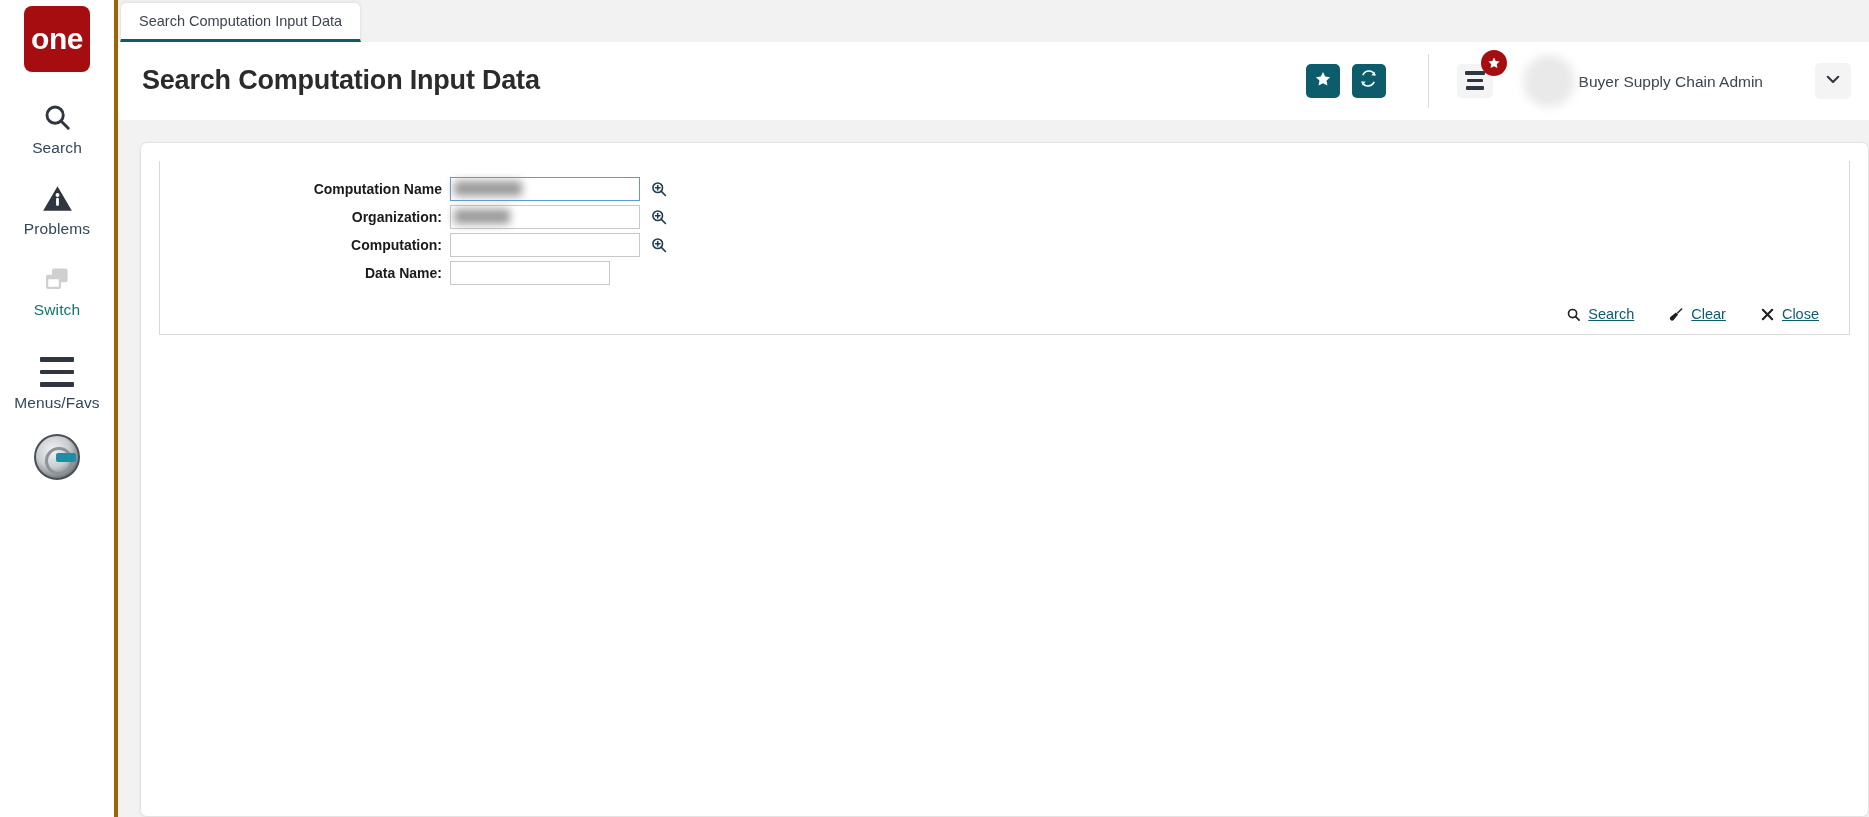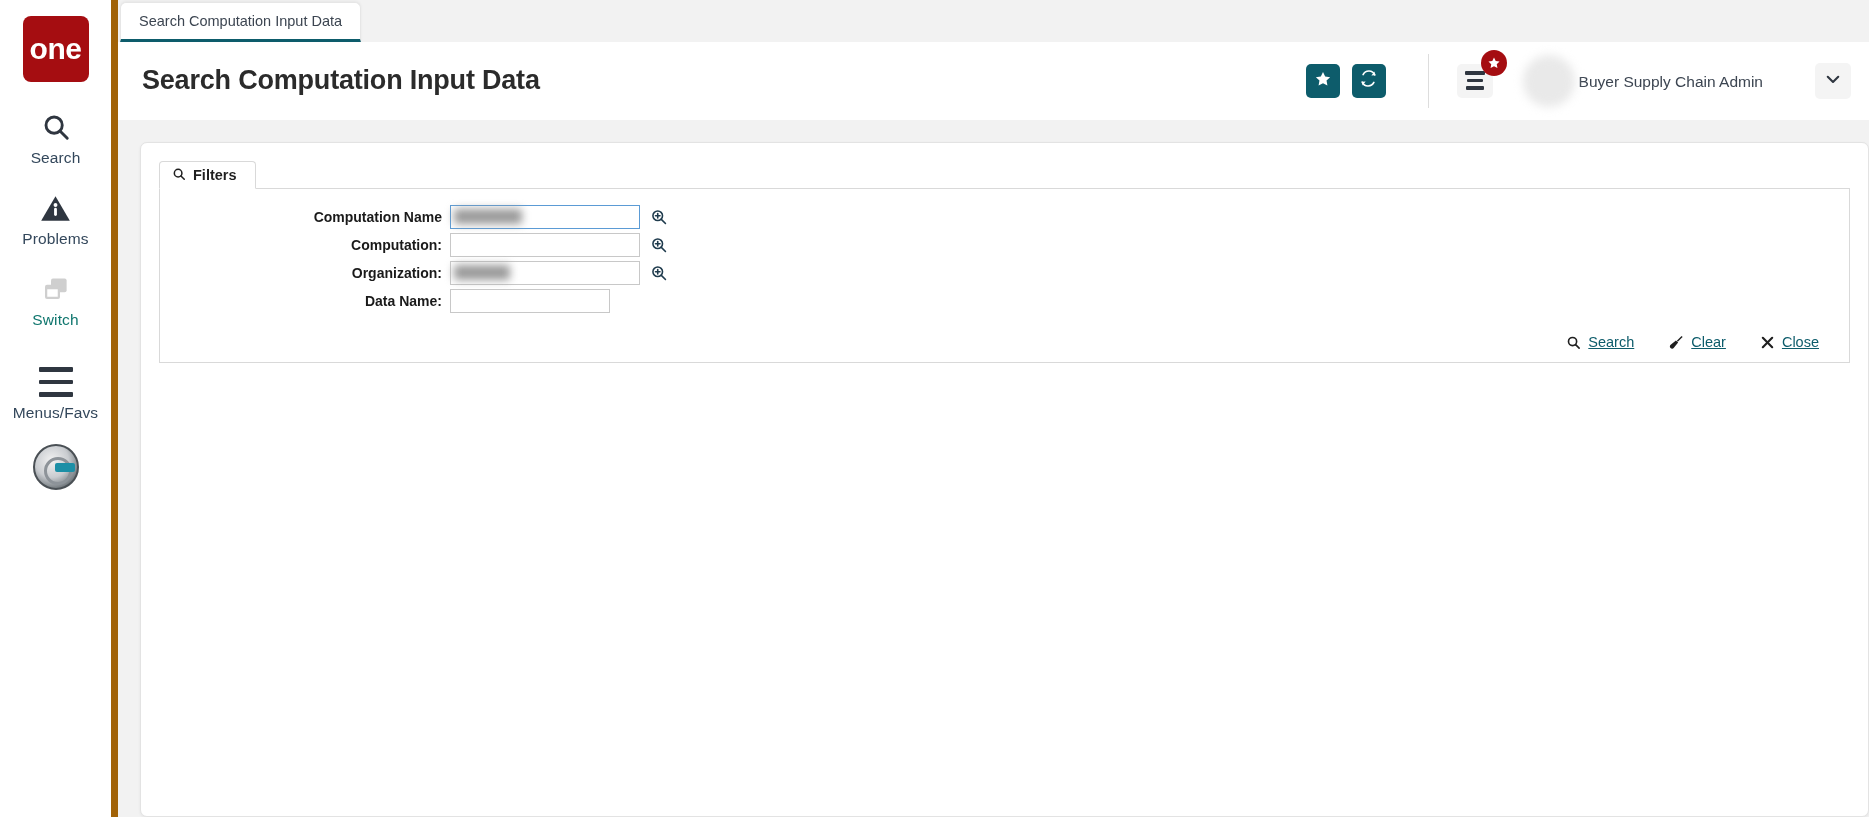--- a/index.html
+++ b/index.html
@@ -24,12 +24,11 @@
     width: 118px;
     height: 817px;
     background: #ffffff;
-    border-right: 7px solid #a16207;
+    border-right: 4px solid #a16207;
     flex: 0 0 118px;
     display: flex;
     flex-direction: column;
     align-items: center;
-    padding-top: 10px;
     position: relative;
     z-index: 5;
   }

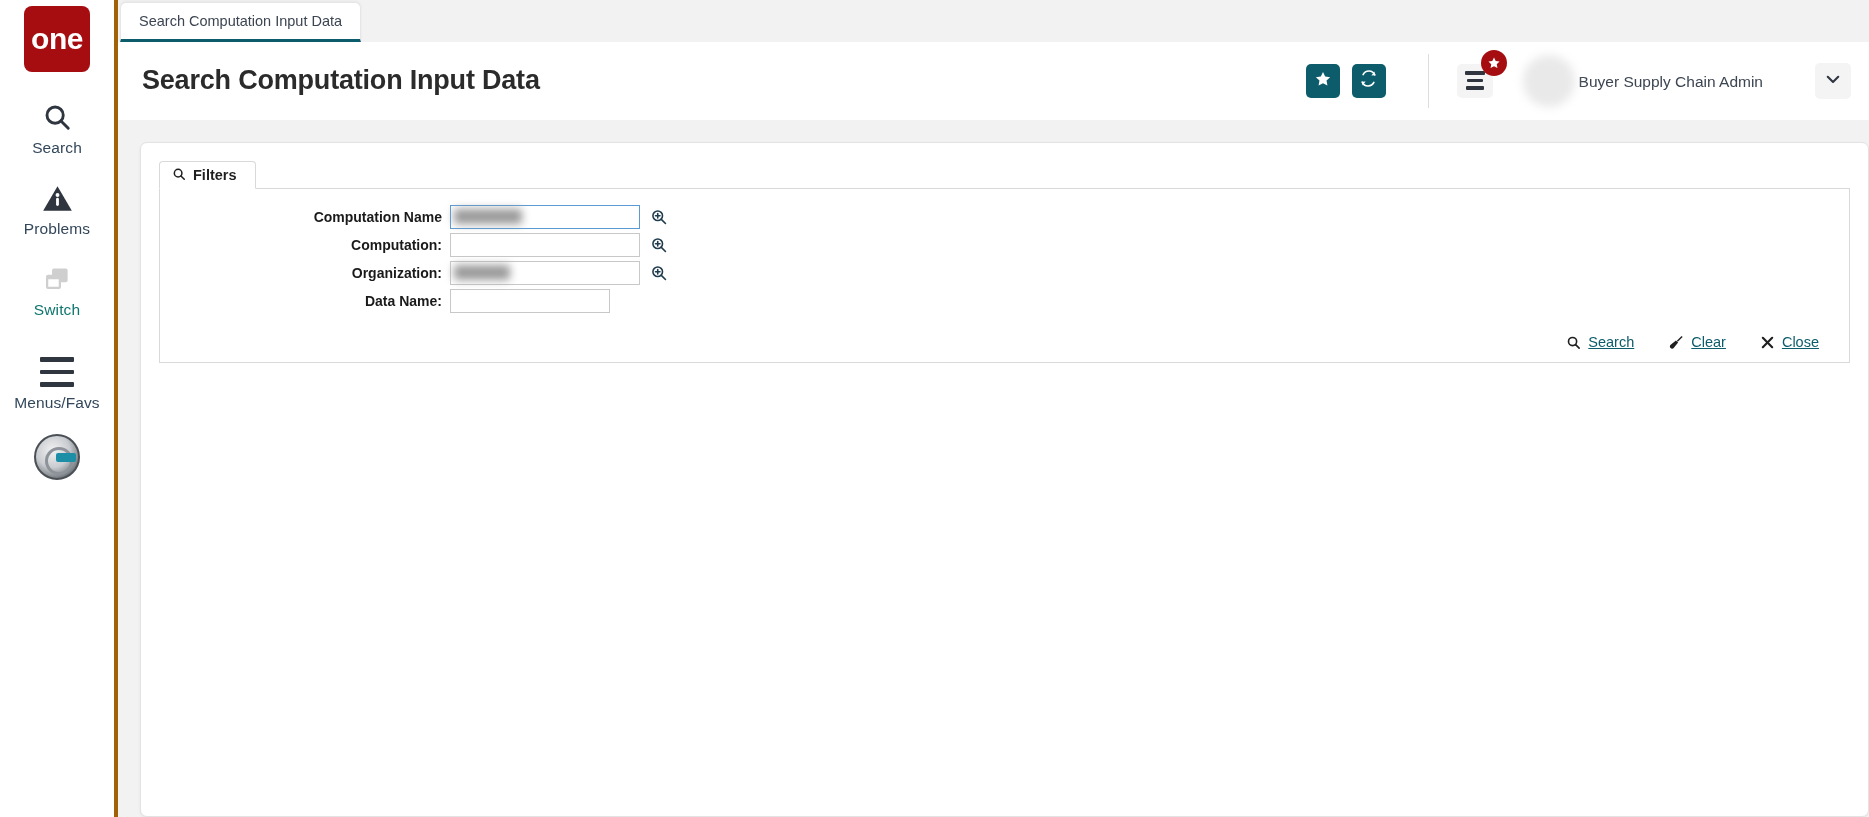--- a/index.html
+++ b/index.html
@@ -442,17 +442,6 @@
     <div id="bodyarea">
       <div id="card">
 
-        <div class="filters-tabline">
-          <div class="filters-tab">
-            <span>
-              <svg width="14" height="14" viewBox="0 0 24 24" fill="none" stroke="currentColor" stroke-width="2.6" stroke-linecap="round">
-                <circle cx="10.5" cy="10.5" r="6.5"></circle>
-                  <line x1="15.4" y1="15.4" x2="21" y2="21"></line>
-              </svg>
-            </span>
-            <span>Filters</span>
-          </div>
-        </div>
 
         <div class="filters-panel">
 

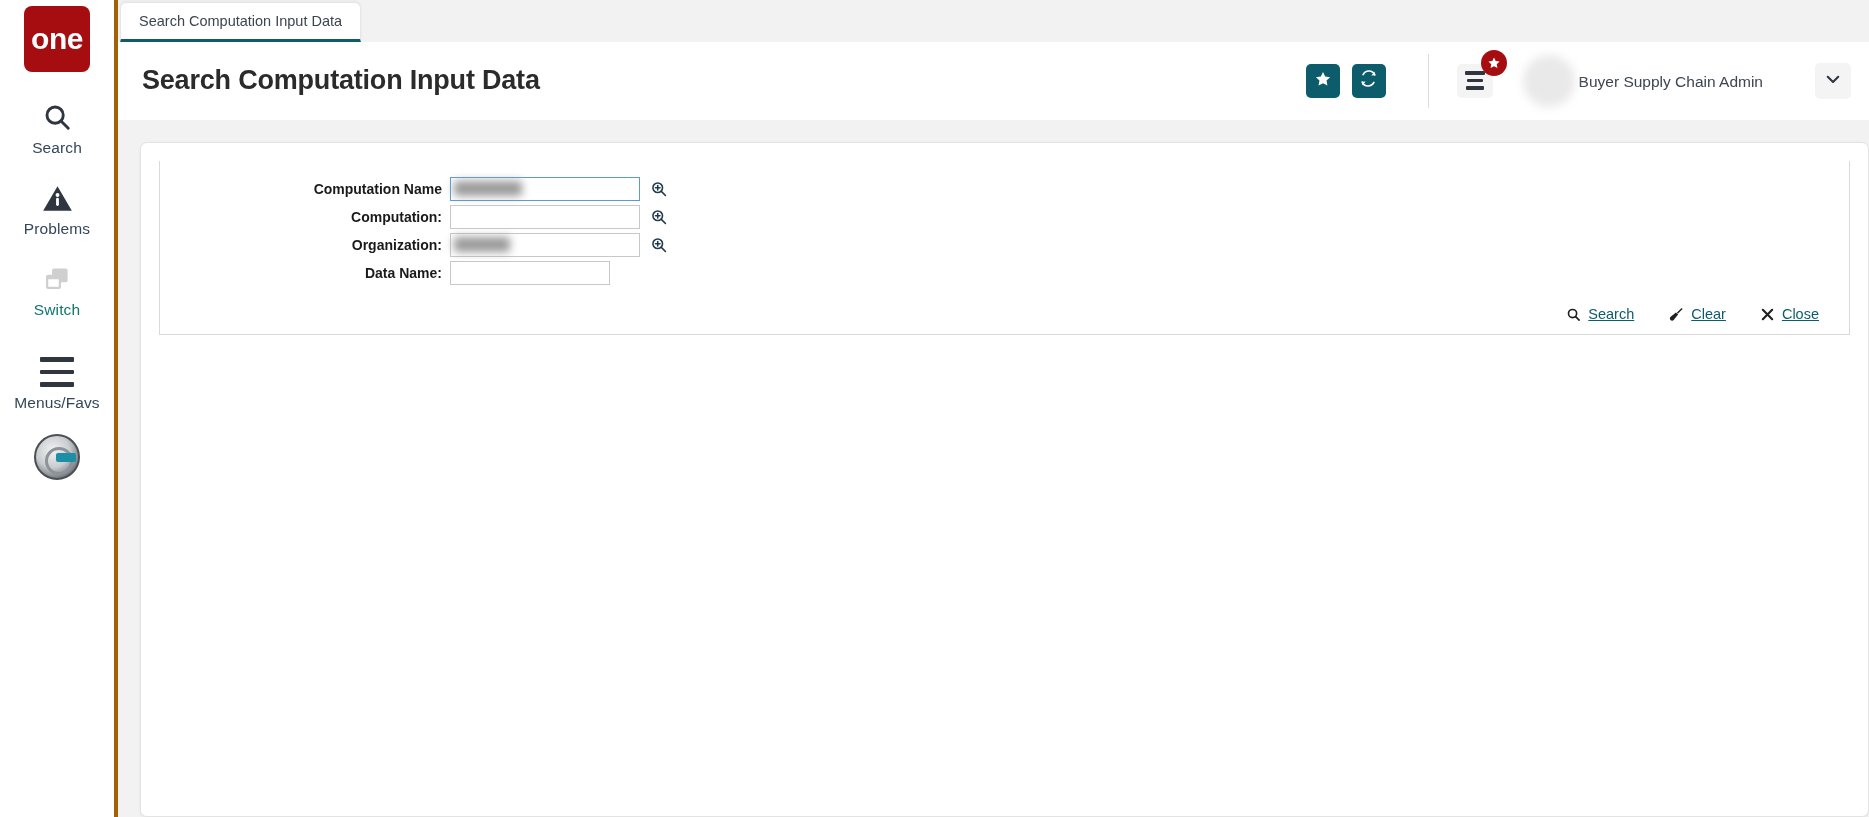--- a/index.html
+++ b/index.html
@@ -462,6 +462,22 @@
           </div>
 
           <div class="frow">
+            <div class="flabel">Organization:</div>
+            <div style="position:relative; display:flex; align-items:center;">
+              <input class="finput wide" value="" style="">
+              <div class="val-mask" style="left:4px; top:4px; width:56px;"></div>
+            </div>
+            <div class="lookup-icon">
+              <svg width="18" height="18" viewBox="0 0 24 24" fill="none" stroke="currentColor" stroke-width="2.1" stroke-linecap="round">
+                <circle cx="10.3" cy="10.3" r="6.4"></circle>
+                <line x1="15.1" y1="15.1" x2="20.6" y2="20.6"></line>
+                <line x1="10.3" y1="7.3" x2="10.3" y2="13.3"></line>
+                <line x1="7.3" y1="10.3" x2="13.3" y2="10.3"></line>
+              </svg>
+            </div>
+          </div>
+
+          <div class="frow">
             <div class="flabel">Computation:</div>
             <input class="finput wide" value="" style="">
             <div class="lookup-icon">
@@ -475,22 +491,6 @@
           </div>
 
           <div class="frow">
-            <div class="flabel">Organization:</div>
-            <div style="position:relative; display:flex; align-items:center;">
-              <input class="finput wide" value="" style="">
-              <div class="val-mask" style="left:4px; top:4px; width:56px;"></div>
-            </div>
-            <div class="lookup-icon">
-              <svg width="18" height="18" viewBox="0 0 24 24" fill="none" stroke="currentColor" stroke-width="2.1" stroke-linecap="round">
-                <circle cx="10.3" cy="10.3" r="6.4"></circle>
-                <line x1="15.1" y1="15.1" x2="20.6" y2="20.6"></line>
-                <line x1="10.3" y1="7.3" x2="10.3" y2="13.3"></line>
-                <line x1="7.3" y1="10.3" x2="13.3" y2="10.3"></line>
-              </svg>
-            </div>
-          </div>
-
-          <div class="frow">
             <div class="flabel">Data Name:</div>
             <input class="finput" style="width: 160px;" value="">
           </div>

